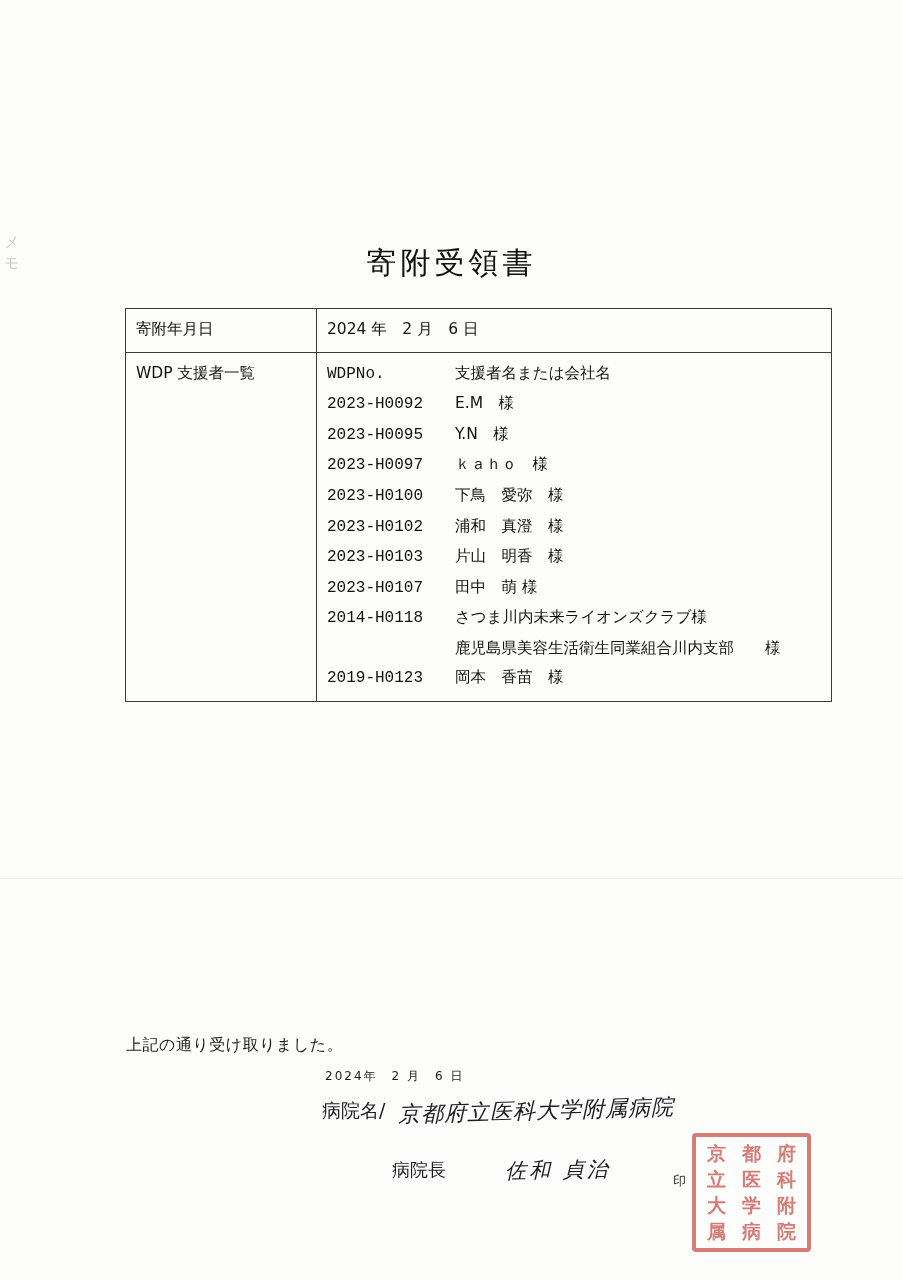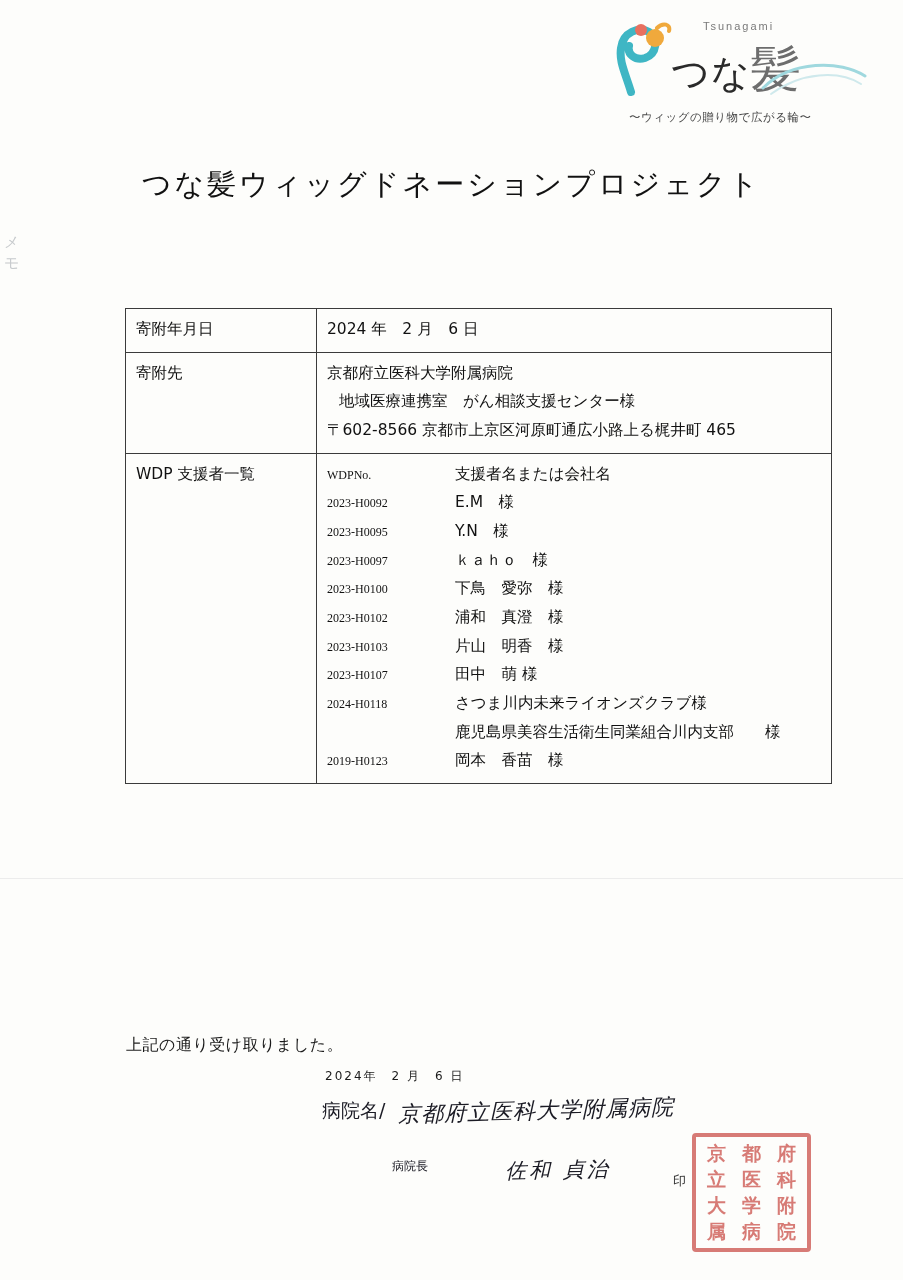--- a/index.html
+++ b/index.html
@@ -263,21 +263,6 @@
   <div class="scan-smudge">メ モ</div>
   <div class="fold-line"></div>
 
-  <div class="logo-block">
-    <svg class="logo-mark" viewBox="0 0 66 74">
-      <path d="M20 70 C14 50 8 40 10 26 C12 10 28 4 38 10 C48 16 46 32 34 36 C24 39 16 32 18 24" fill="none" stroke="#3fb6c4" stroke-width="8" stroke-linecap="round"></path>
-      <circle cx="44" cy="16" r="9" fill="#f0a93c"></circle>
-      <circle cx="30" cy="8" r="6" fill="#e8705f"></circle>
-      <path d="M46 6 C52 0 60 2 58 9" fill="none" stroke="#f0a93c" stroke-width="4" stroke-linecap="round"></path>
-    </svg>
-    <div class="logo-romaji">Tsunagami</div>
-    <div class="logo-main"><span>つな</span><span class="kami">髪</span></div>
-    <svg class="swoosh" viewBox="0 0 110 40">
-      <path d="M2 30 C30 2 80 2 104 18" fill="none" stroke="#9fd8de" stroke-width="3" stroke-linecap="round"></path>
-      <path d="M10 36 C40 14 78 12 100 26" fill="none" stroke="#cfe9ec" stroke-width="2" stroke-linecap="round"></path>
-    </svg>
-    <div class="logo-tagline">〜ウィッグの贈り物で広がる輪〜</div>
-  </div>
 
   <div class="doc-title">つな髪ウィッグドネーションプロジェクト</div>
 

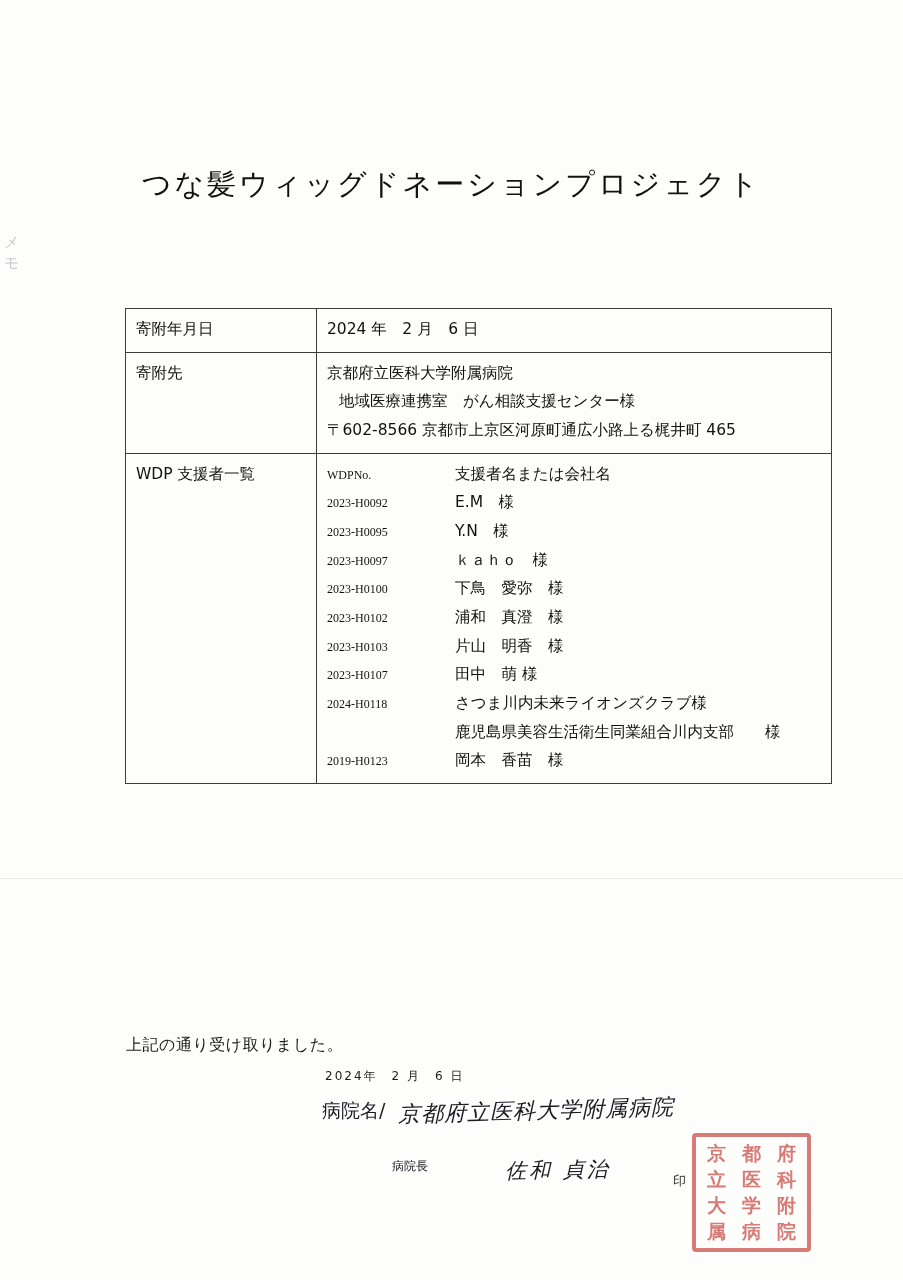--- a/index.html
+++ b/index.html
@@ -264,7 +264,6 @@
   <div class="fold-line"></div>
 
 
-  <div class="doc-title">つな髪ウィッグドネーションプロジェクト</div>
 
   <table class="receipt">
     <tbody>

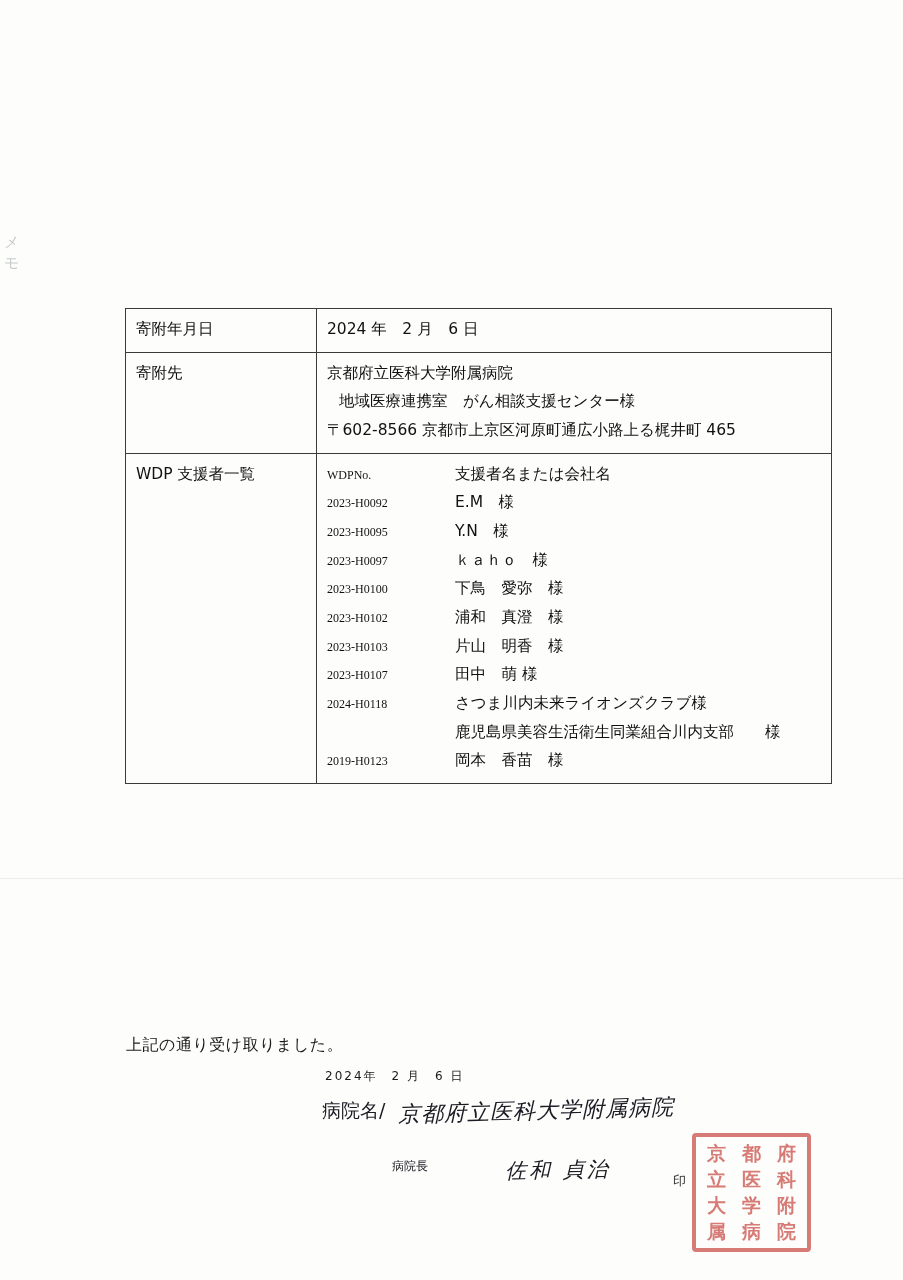--- a/index.html
+++ b/index.html
@@ -264,6 +264,7 @@
   <div class="fold-line"></div>
 
 
+  <div class="doc-subtitle">寄附受領書</div>
 
   <table class="receipt">
     <tbody>

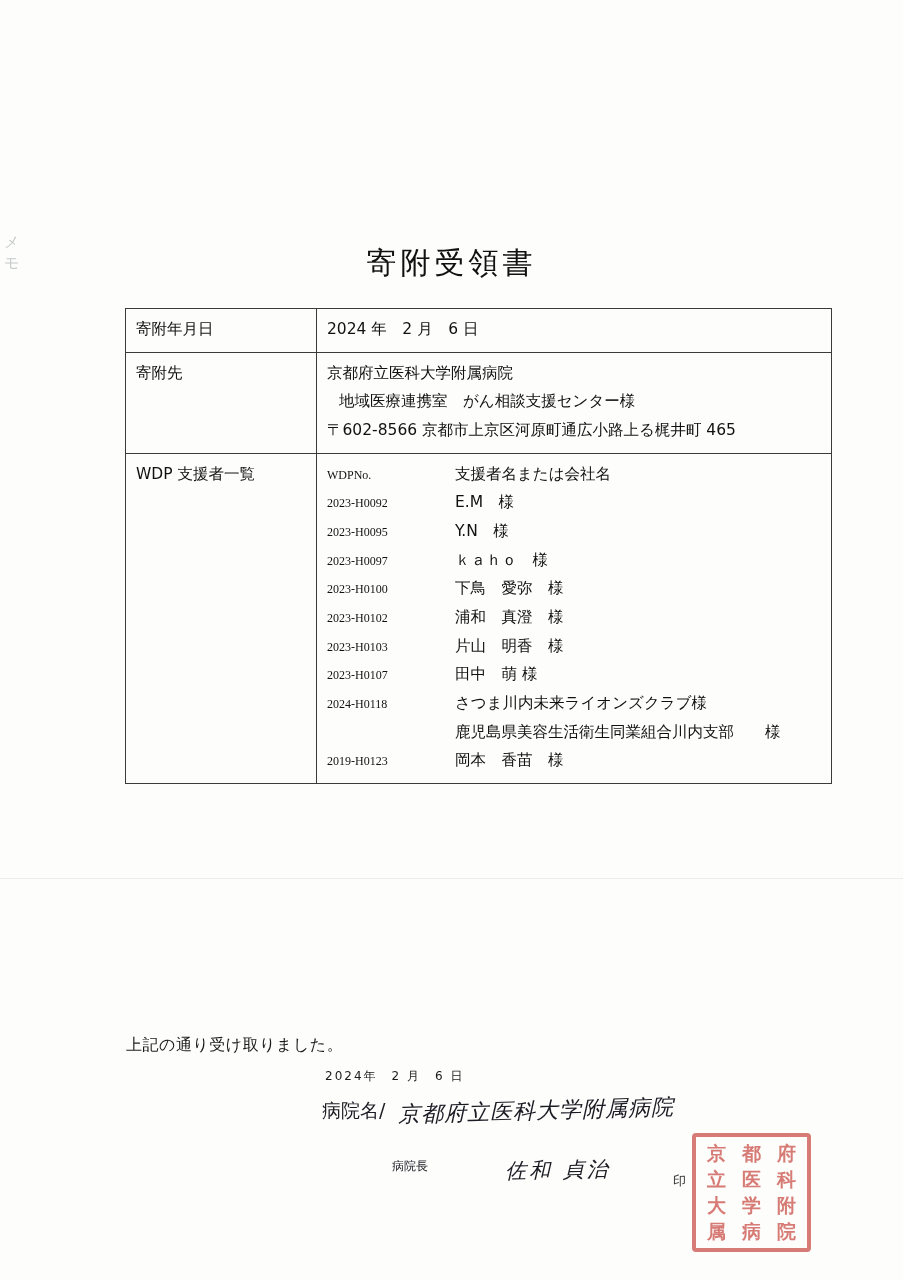--- a/index.html
+++ b/index.html
@@ -272,14 +272,6 @@
         <td class="label">寄附年月日</td>
         <td>
           <span class="row-line">2024 年　2 月　6 日</span>
-        </td>
-      </tr>
-      <tr>
-        <td class="label">寄附先</td>
-        <td>
-          <span class="row-line">京都府立医科大学附属病院</span>
-          <span class="row-line indent-1">地域医療連携室　がん相談支援センター様</span>
-          <span class="row-line">〒602-8566 京都市上京区河原町通広小路上る梶井町 465</span>
         </td>
       </tr>
       <tr>

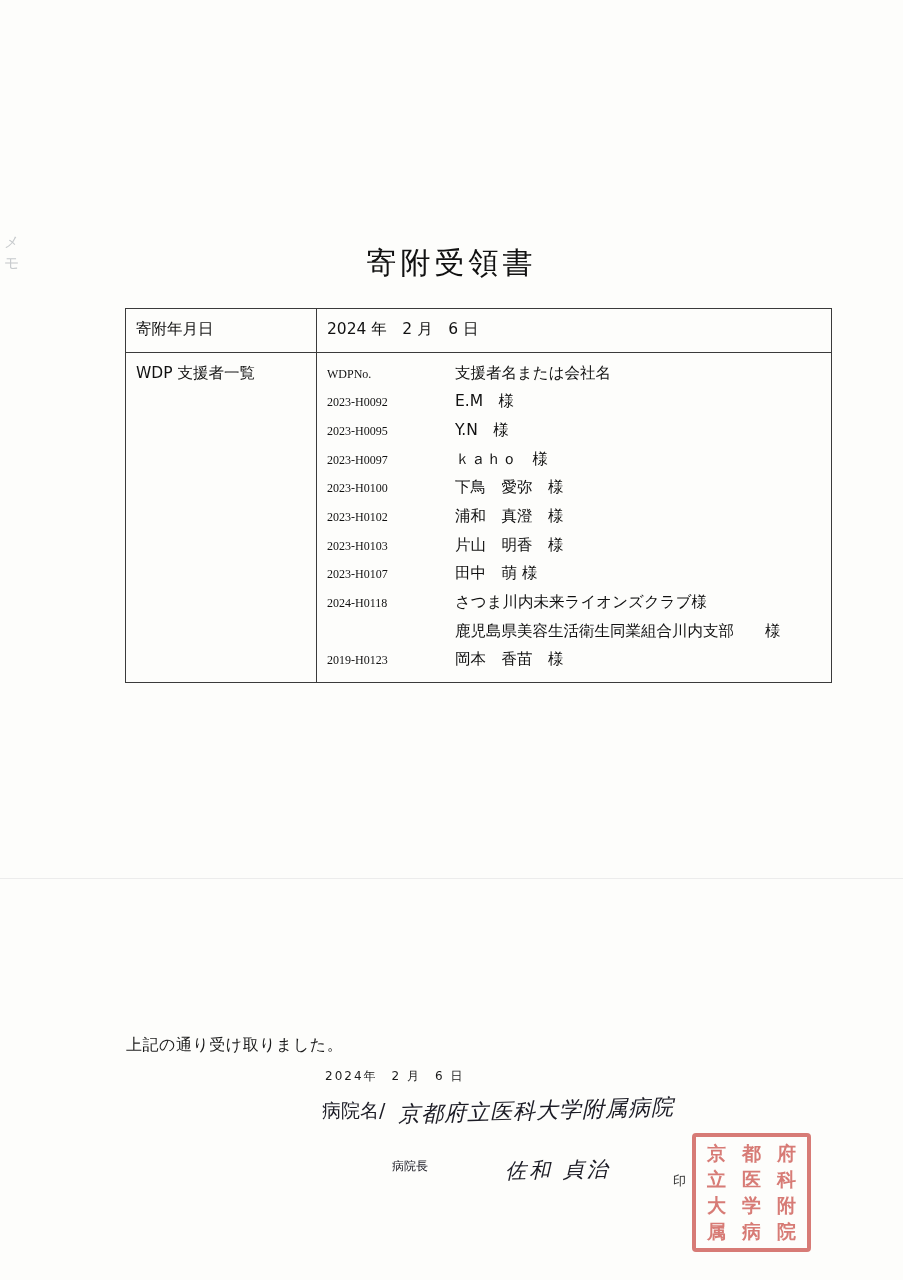--- a/index.html
+++ b/index.html
@@ -132,8 +132,8 @@
   .wdp-no {
     display: inline-block;
     width: 128px;
-    font-family: Liberation Serif, serif;
-    font-size: 12px;
+    font-family: Liberation Mono, monospace;
+    font-size: 16px;
   }
   .wdp-name {
     display: inline-block;

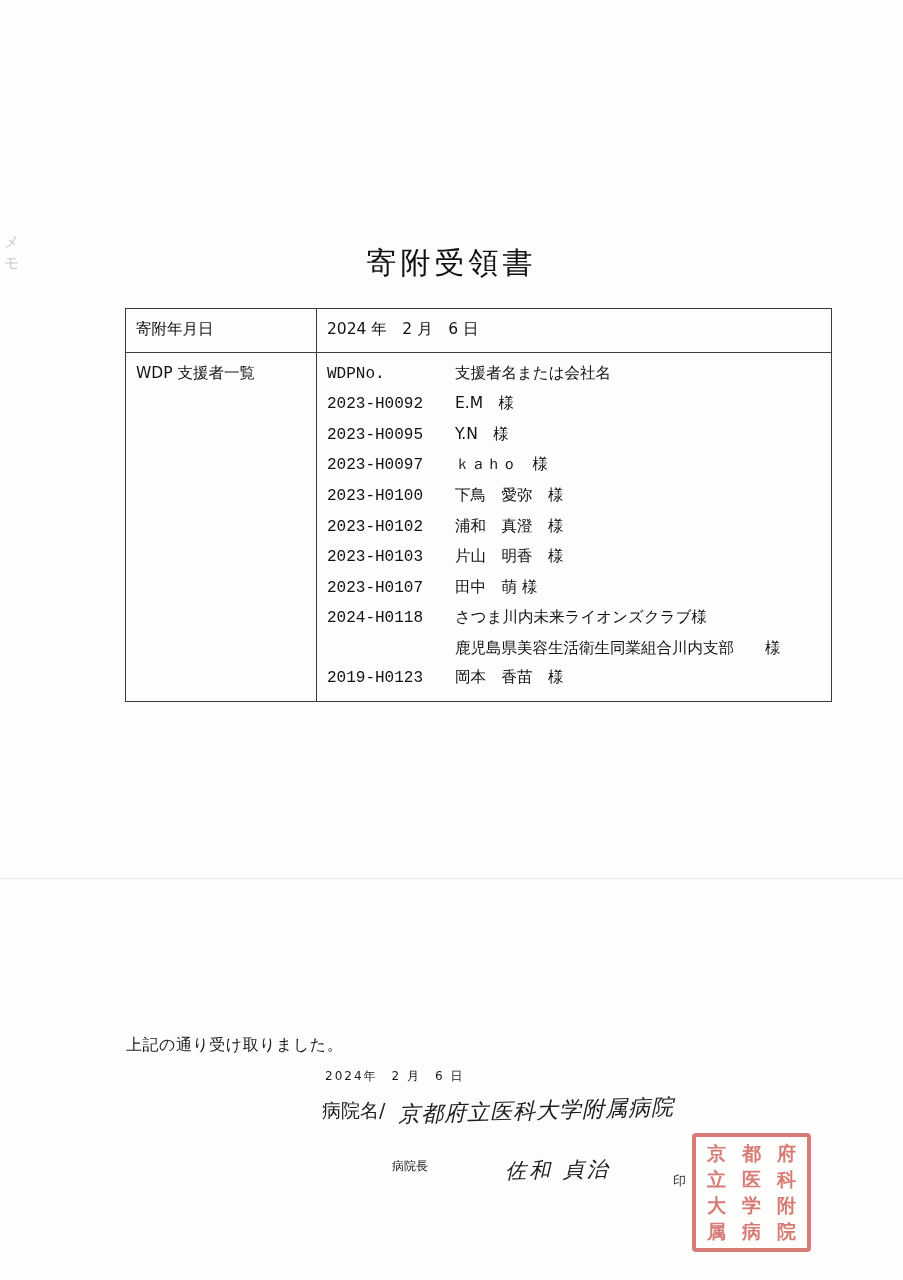--- a/index.html
+++ b/index.html
@@ -302,7 +302,7 @@
             <span class="wdp-no">2023-H0107</span><span class="wdp-name">田中　萌 様</span>
           </span>
           <span class="wdp-row">
-            <span class="wdp-no">2024-H0118</span><span class="wdp-name">さつま川内未来ライオンズクラブ様</span>
+            <span class="wdp-no">2014-H0118</span><span class="wdp-name">さつま川内未来ライオンズクラブ様</span>
           </span>
           <span class="wdp-cont">鹿児島県美容生活衛生同業組合川内支部　　様</span>
           <span class="wdp-row">

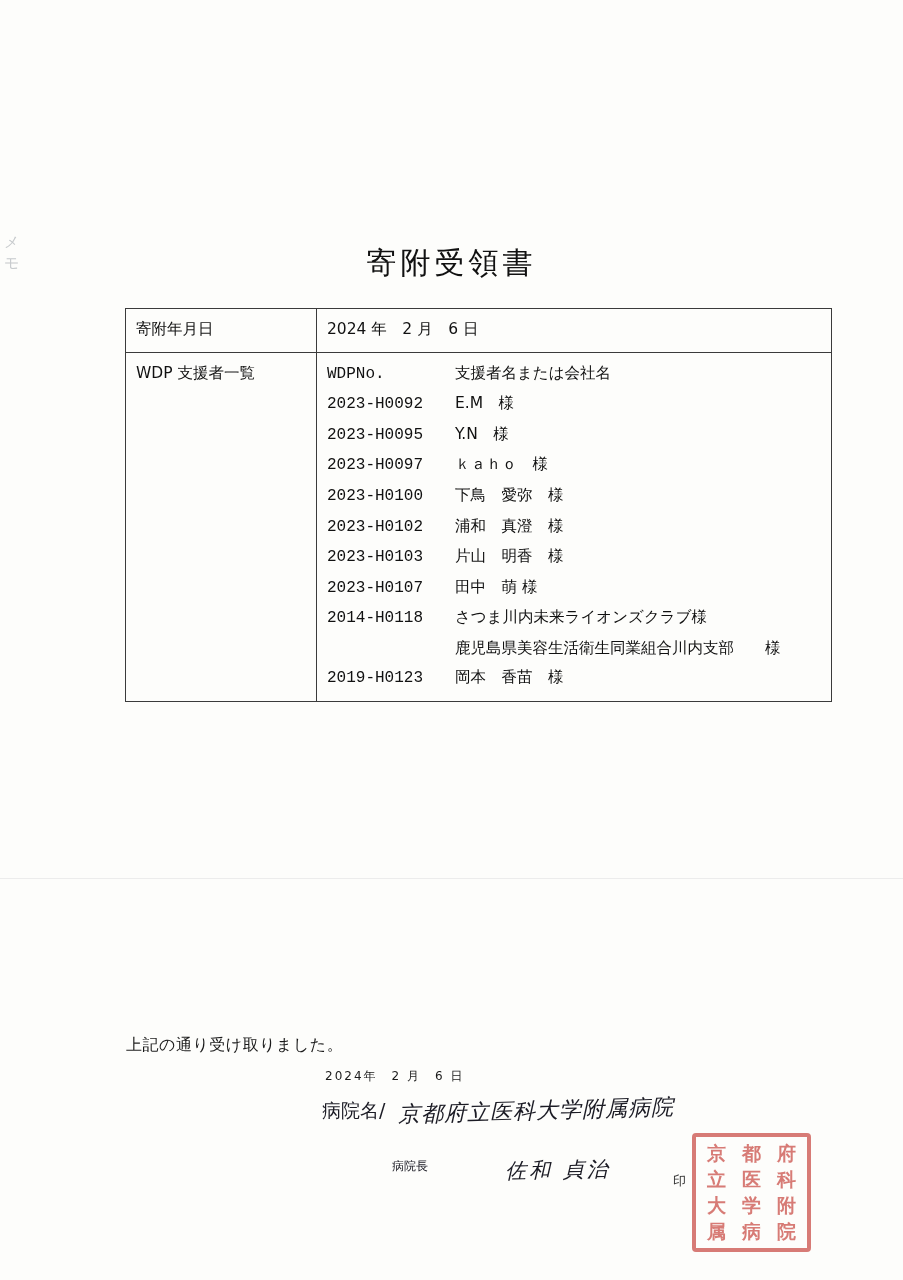--- a/index.html
+++ b/index.html
@@ -185,7 +185,7 @@
   .dir-label {
     left: 392px;
     top: 1158px;
-    font-size: 12px;
+    font-size: 18px;
     font-family: Liberation Serif, serif;
   }
   .dir-name {

